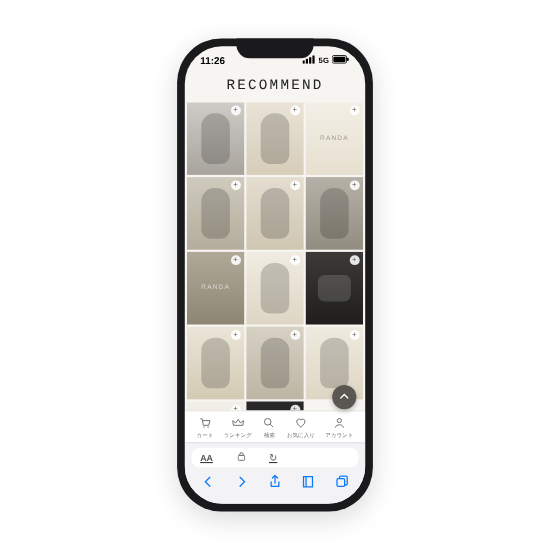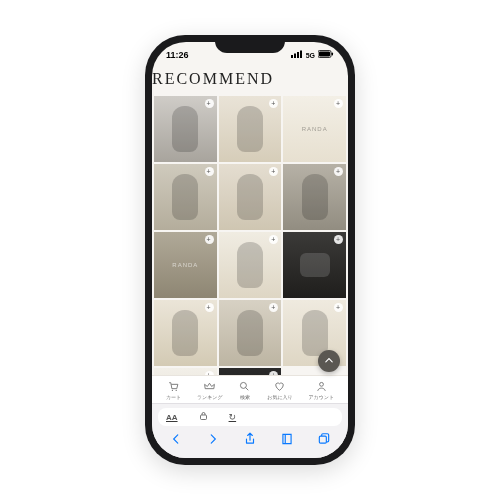--- a/index.html
+++ b/index.html
@@ -10,7 +10,7 @@
     font-family: -apple-system, "Helvetica Neue", Arial, sans-serif;
   }
   .phone {
-    width: 210px; height: 430px;
+    width: 178px; height: 430px;
     background: #1a1a1c;
     border-radius: 40px;
     padding: 7px;

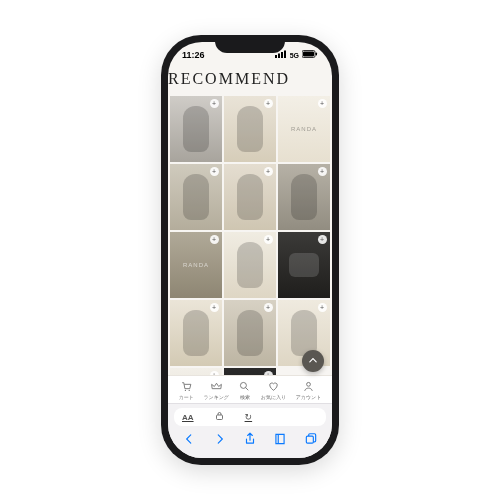--- a/index.html
+++ b/index.html
@@ -38,8 +38,8 @@
   .status-right { display: flex; gap: 3px; align-items: center; }
   .sig, .batt { display: inline-block; }
   .page-title {
-    font-family: Liberation Serif, serif;
-    font-size: 16px; letter-spacing: 2px; color: #222; padding: 6px 0 8px;
+    text-align: center; font-family: Liberation Mono, monospace;
+    font-size: 13px; letter-spacing: 2px; color: #222; padding: 6px 0 8px;
   }
   .grid {
     flex: 1; overflow: hidden;

